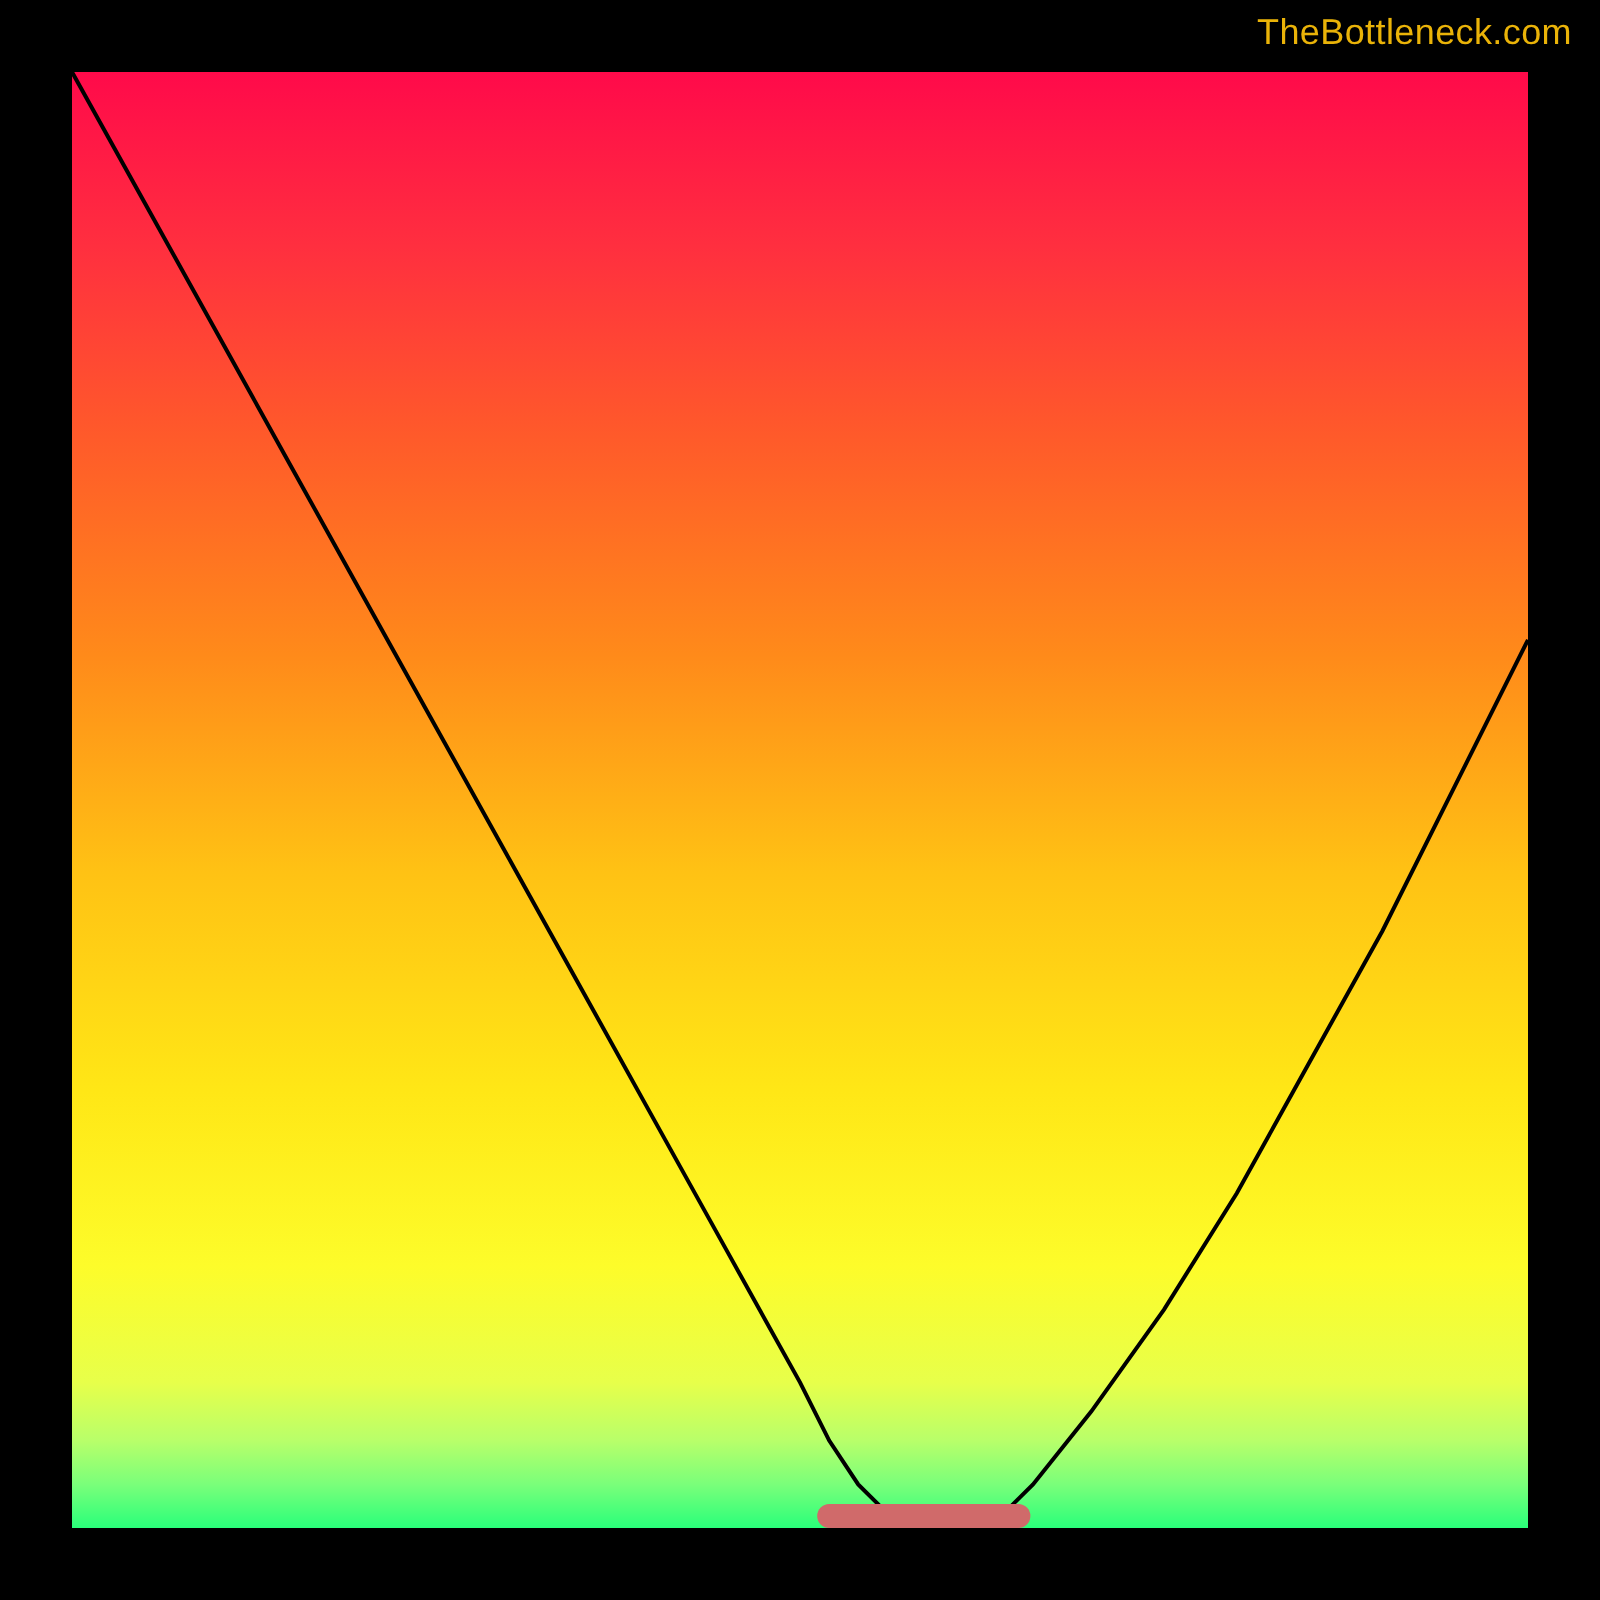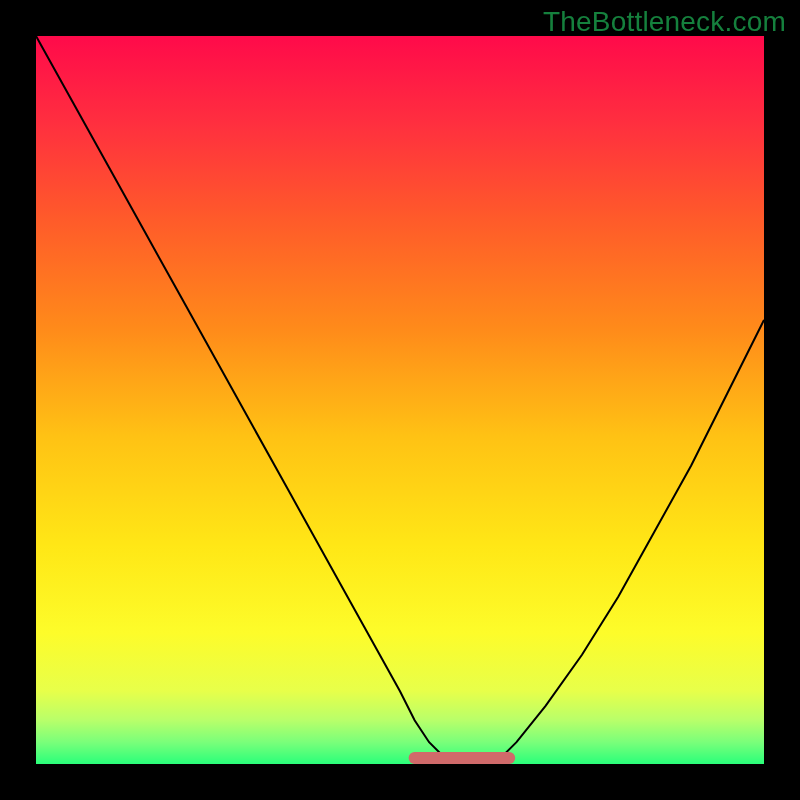--- a/index.html
+++ b/index.html
@@ -21,9 +21,9 @@
     top: 6px;
     right: 14px;
     font-family: Arial, Helvetica, sans-serif;
-    font-size: 28px;
+    font-size: 18px;
     font-weight: 500;
-    color: #15803d;
+    color: #eab308;
     letter-spacing: 0.2px;
     z-index: 10;
   }

